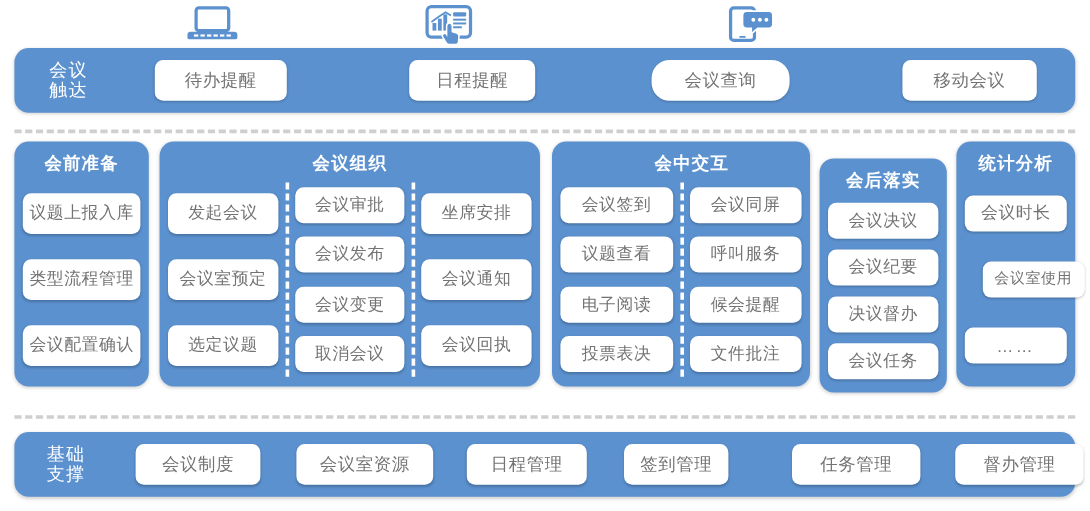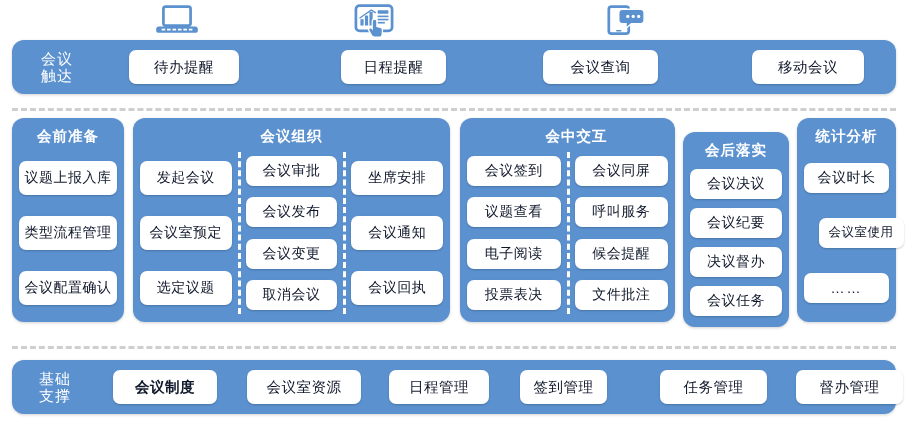--- a/index.html
+++ b/index.html
@@ -17,7 +17,7 @@
     background:#ffffff;
     border-radius:7px;
     display:flex;align-items:center;justify-content:center;
-    color:#0f172a;
+    color:#737373;
     font-size:14.5px;
     letter-spacing:.5px;
     white-space:nowrap;

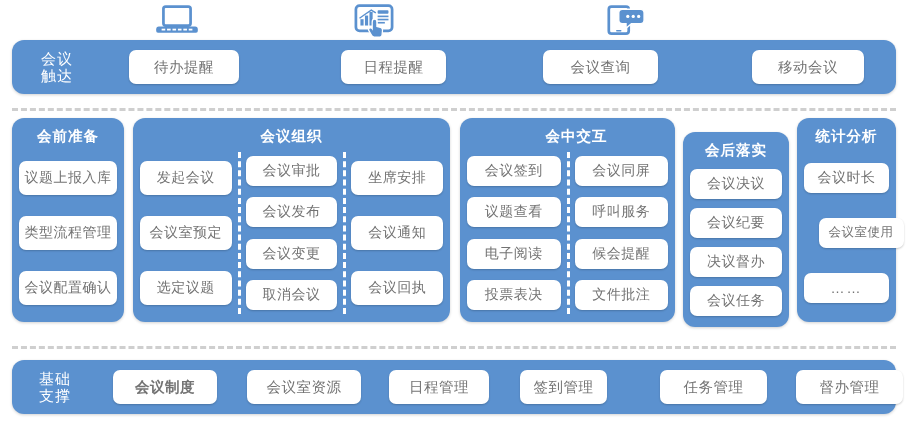--- a/index.html
+++ b/index.html
@@ -149,7 +149,7 @@
     </div>
     <div class="pill" style="position:absolute;left:117px;top:10px;width:110px;height:34px;">待办提醒</div>
     <div class="pill" style="position:absolute;left:329px;top:10px;width:105px;height:34px;">日程提醒</div>
-    <div class="pill" style="position:absolute;left:531px;top:10px;width:115px;height:34px;">会议查询</div>
+    <div class="pill" style="position:absolute;left:531px;top:10px;width:115px;height:34px;border-radius:15px;">会议查询</div>
     <div class="pill" style="position:absolute;left:740px;top:10px;width:112px;height:34px;">移动会议</div>
   </div>
 

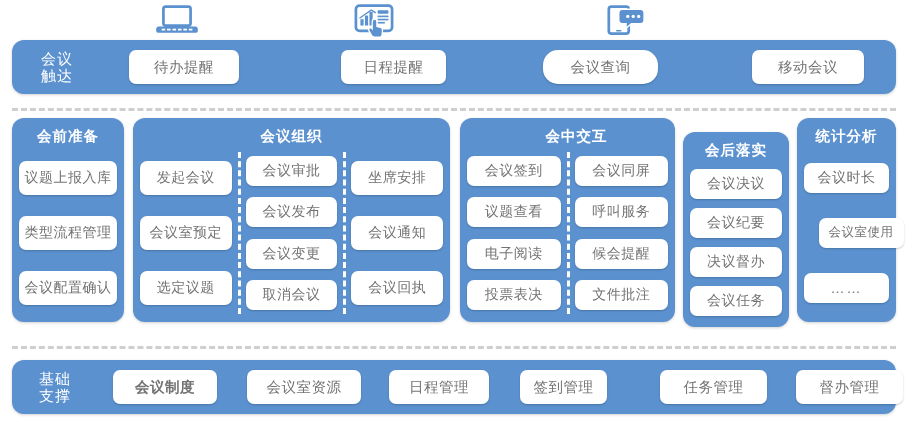--- a/index.html
+++ b/index.html
@@ -236,7 +236,7 @@
       <div>基础</div>
       <div>支撑</div>
     </div>
-    <div class="pill" style="position:absolute;left:101px;top:10px;width:104px;height:34px;font-weight:bold;">会议制度</div>
+    <div class="pill" style="position:absolute;left:101px;top:10px;width:104px;height:34px;">会议制度</div>
     <div class="pill" style="position:addd;left:0;"></div>
     <div class="pill" style="position:absolute;left:235px;top:10px;width:114px;height:34px;">会议室资源</div>
     <div class="pill" style="position:absolute;left:377px;top:10px;width:100px;height:34px;">日程管理</div>

